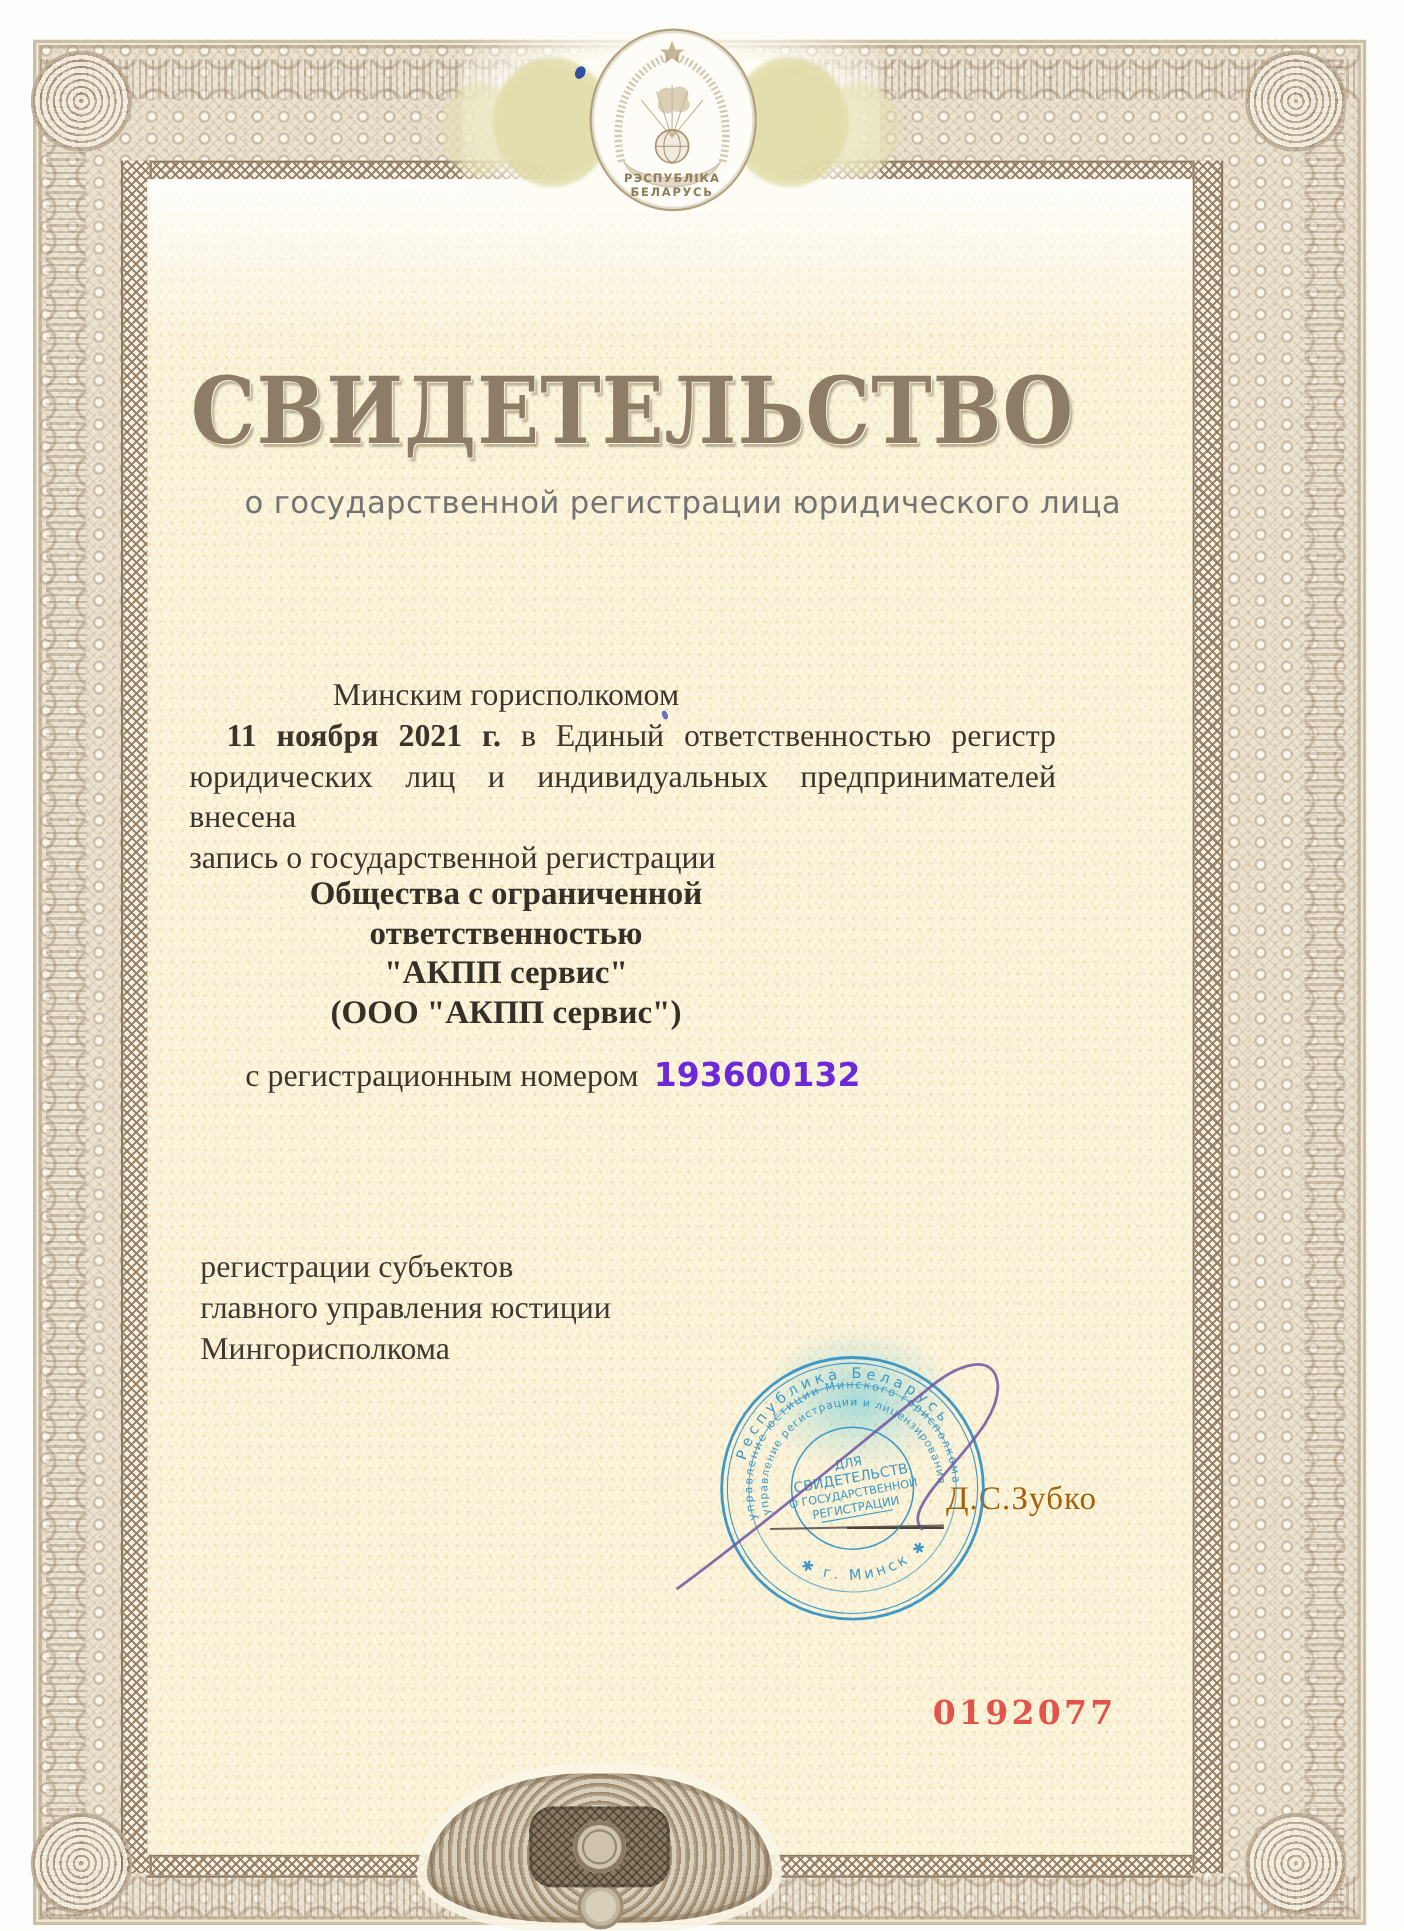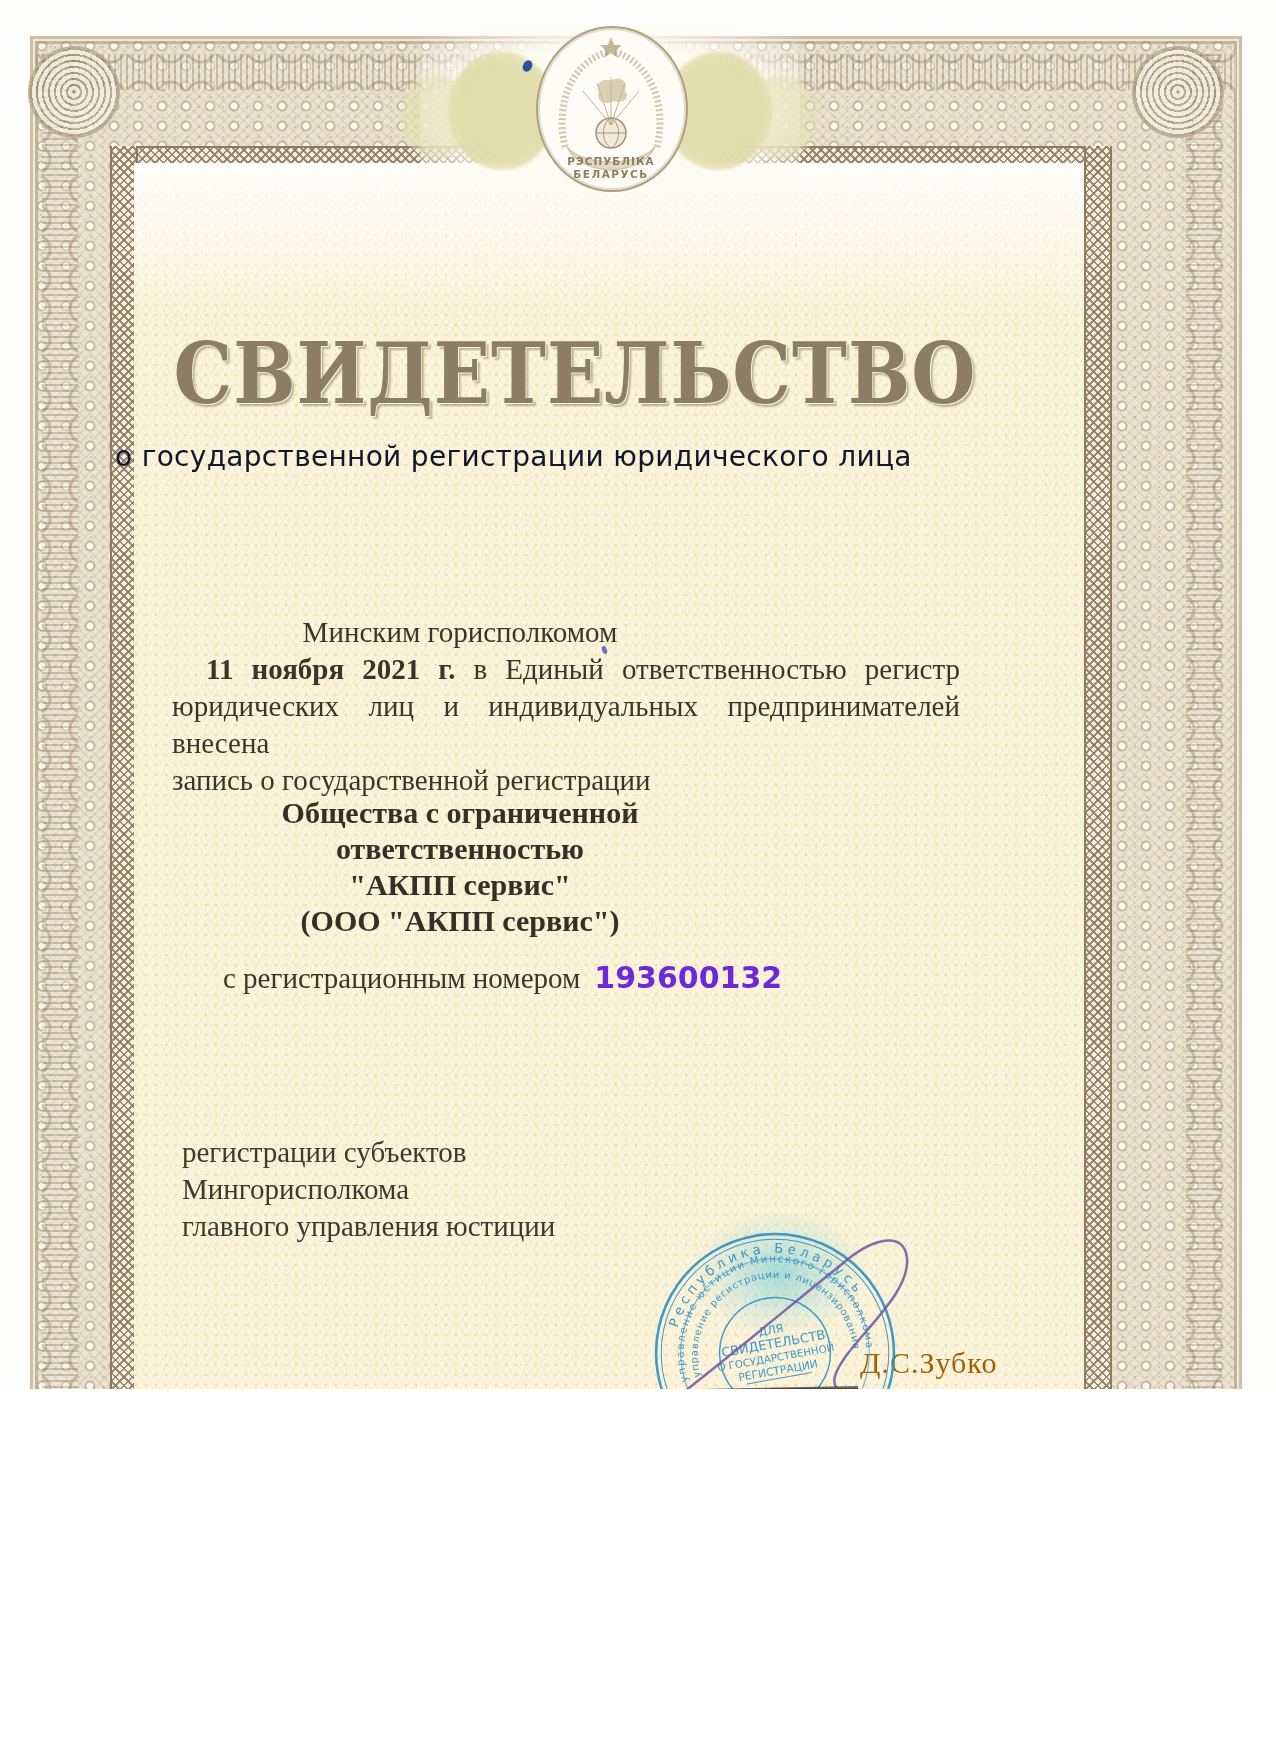--- a/index.html
+++ b/index.html
@@ -3,7 +3,7 @@
 <meta charset="utf-8">
 <style>
   html,body{margin:0;padding:0;background:#ffffff;}
-  .page{position:relative;width:1276px;height:1389px;background:#fdfdfb;overflow:hidden;
+  .page{position:relative;width:1276px;height:1755px;background:#fdfdfb;overflow:hidden;
         font-family:"Liberation Serif",serif;color:#3b342c;}
   .abs{position:absolute;}
 

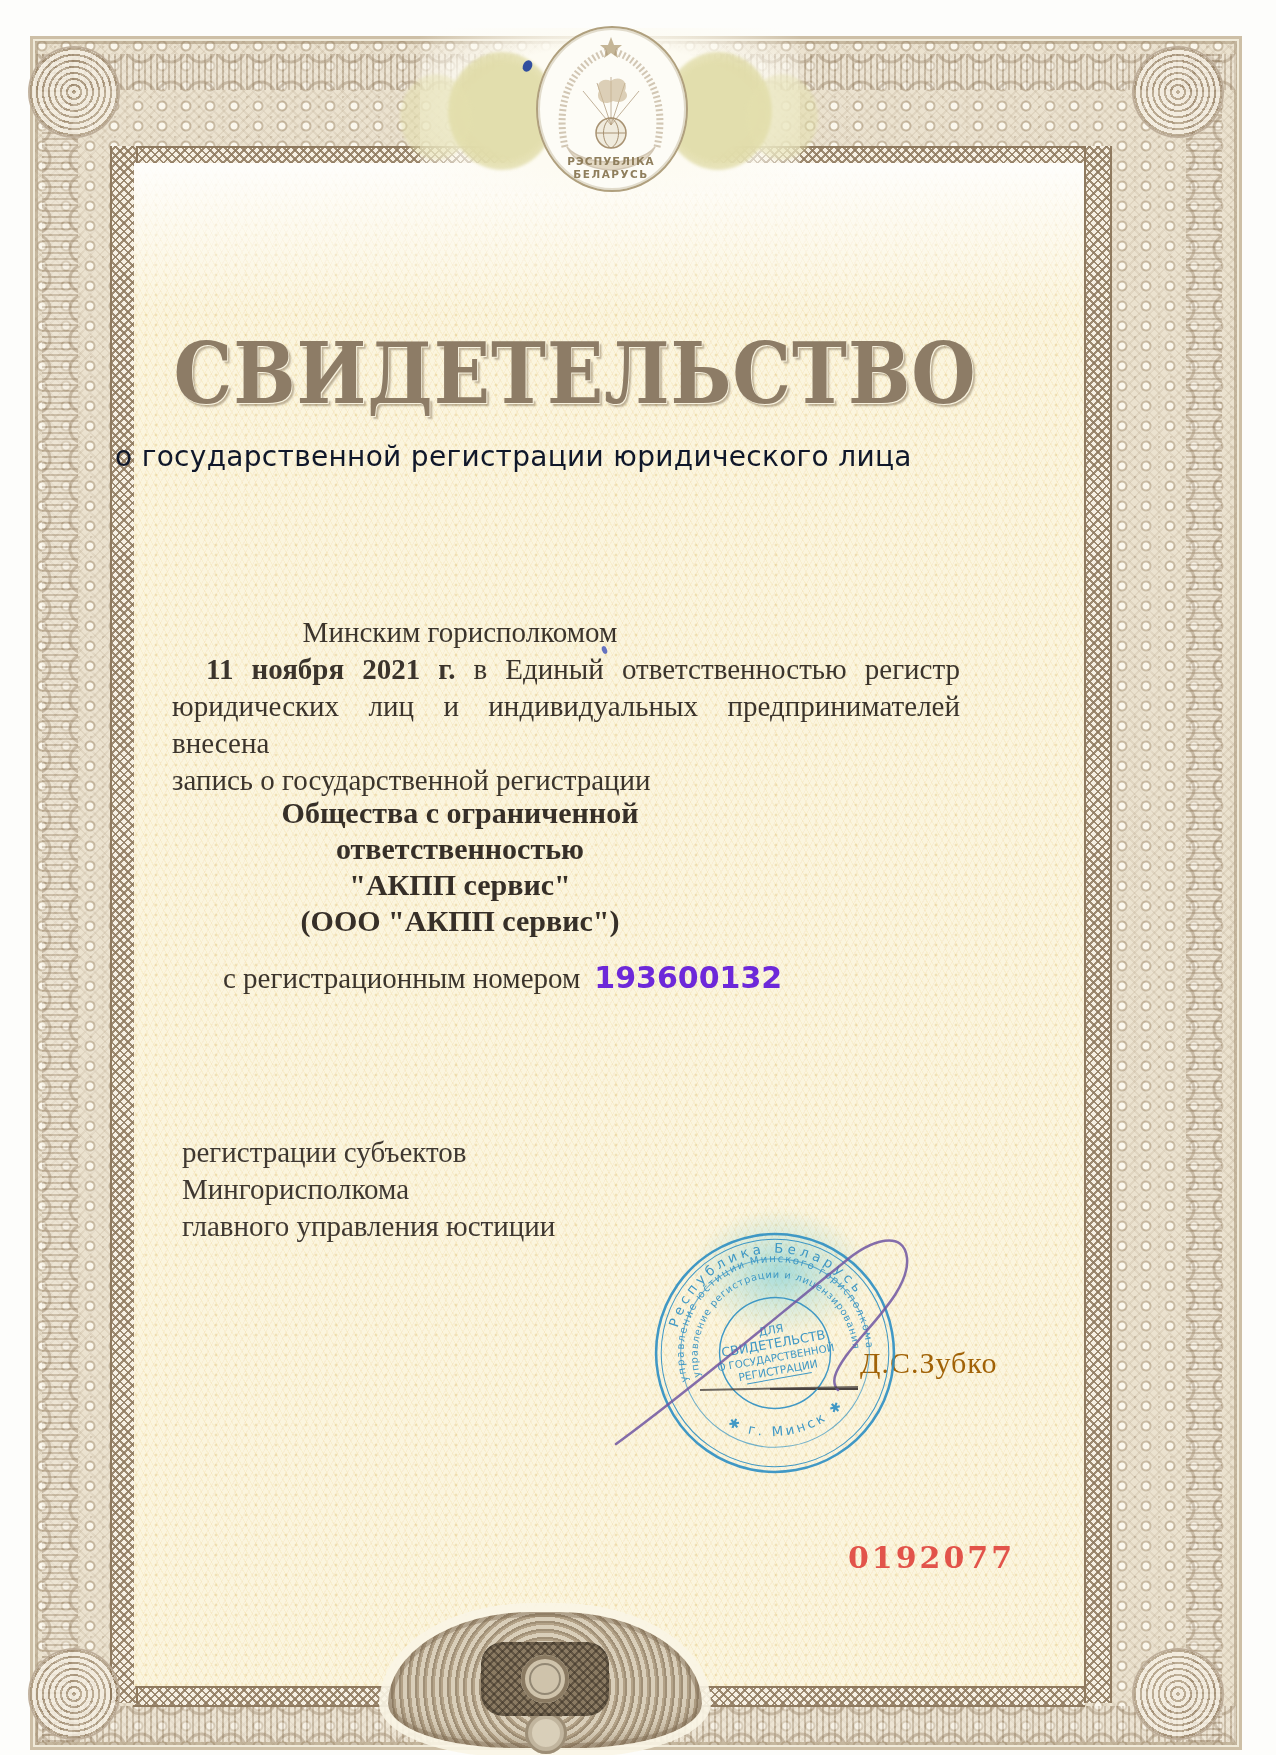--- a/index.html
+++ b/index.html
@@ -61,8 +61,8 @@
     font-family:"DejaVu Serif",serif;font-weight:bold;font-size:84px;line-height:1.1;
     color:#8d7c66;letter-spacing:1px;transform:scaleX(.88);
     text-shadow:1px 1px 0 #f8f2de, 3px 3px 2px rgba(118,98,70,.45);}
-  .subtitle{left:115px;top:440px;width:920px;text-align:left;z-index:10;
-    font-family:"DejaVu Sans",sans-serif;font-size:28px;color:#0f172a;letter-spacing:.3px;}
+  .subtitle{left:99px;top:440px;width:920px;text-align:right;z-index:10;
+    font-family:"DejaVu Sans",sans-serif;font-size:28px;color:#737373;letter-spacing:.3px;}
 
   
   .body-block{left:172px;top:614px;width:788px;z-index:10;

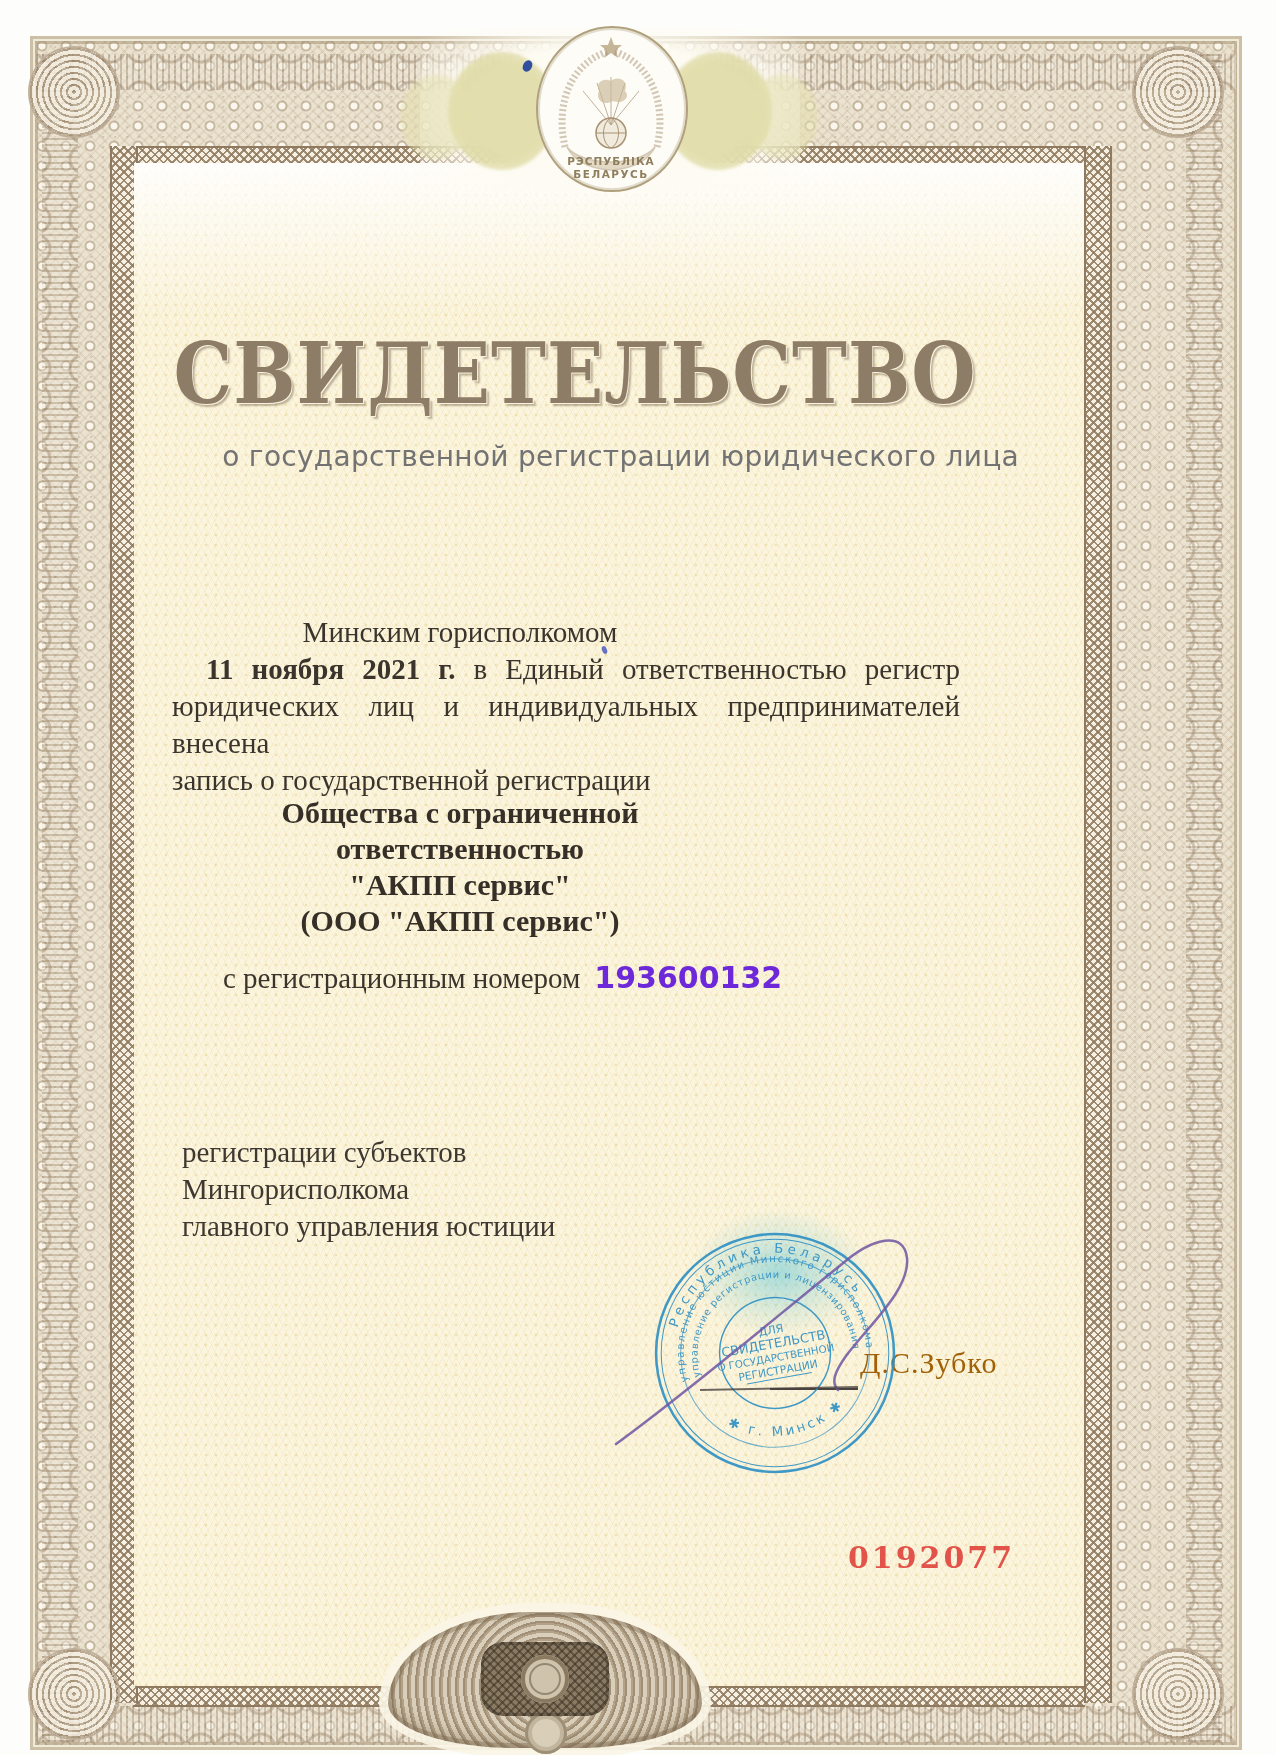--- a/index.html
+++ b/index.html
@@ -174,8 +174,8 @@
 
   <div class="abs officer">
     <div>регистрации субъектов</div>
+    <div>главного управления юстиции</div>
     <div>Мингорисполкома</div>
-    <div>главного управления юстиции</div>
   </div>
 
   <div class="abs stamp-smudge"></div>

